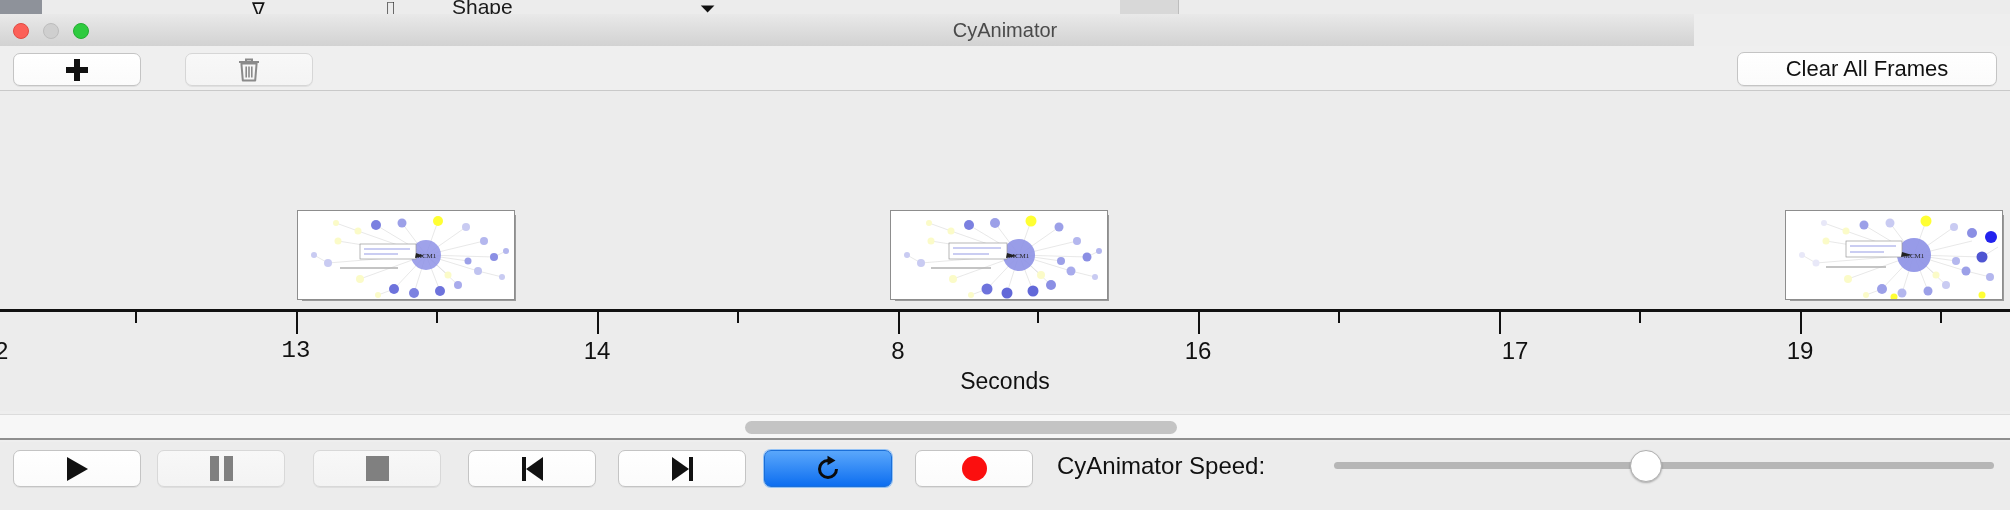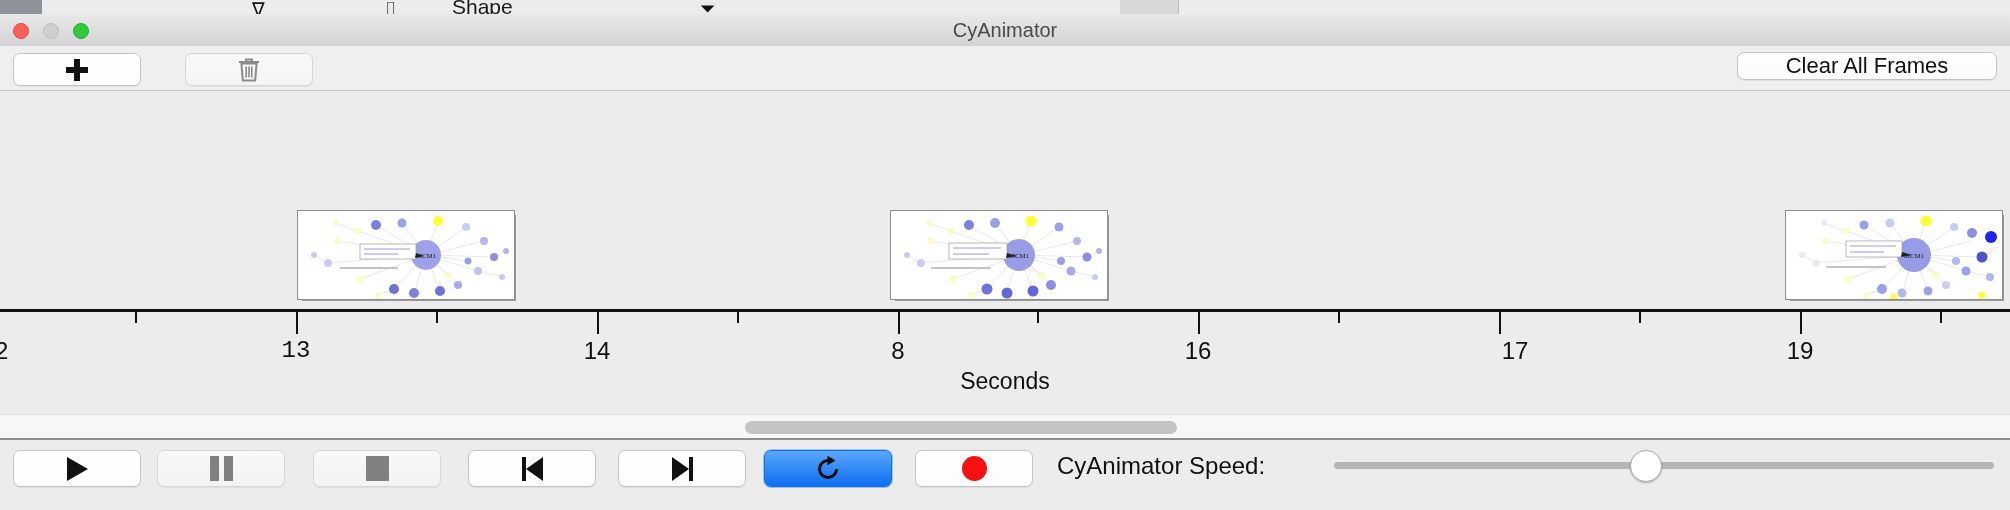--- a/index.html
+++ b/index.html
@@ -26,7 +26,7 @@
 
   
   .titlebar{
-    position:absolute;left:0;top:14px;width:2010px;height:32px;
+    position:absolute;left:0;top:14px;width:1694px;height:32px;
     background:linear-gradient(#e9e9e9,#d2d2d2);
     border-bottom:1px solid #b4b4b4;
   }

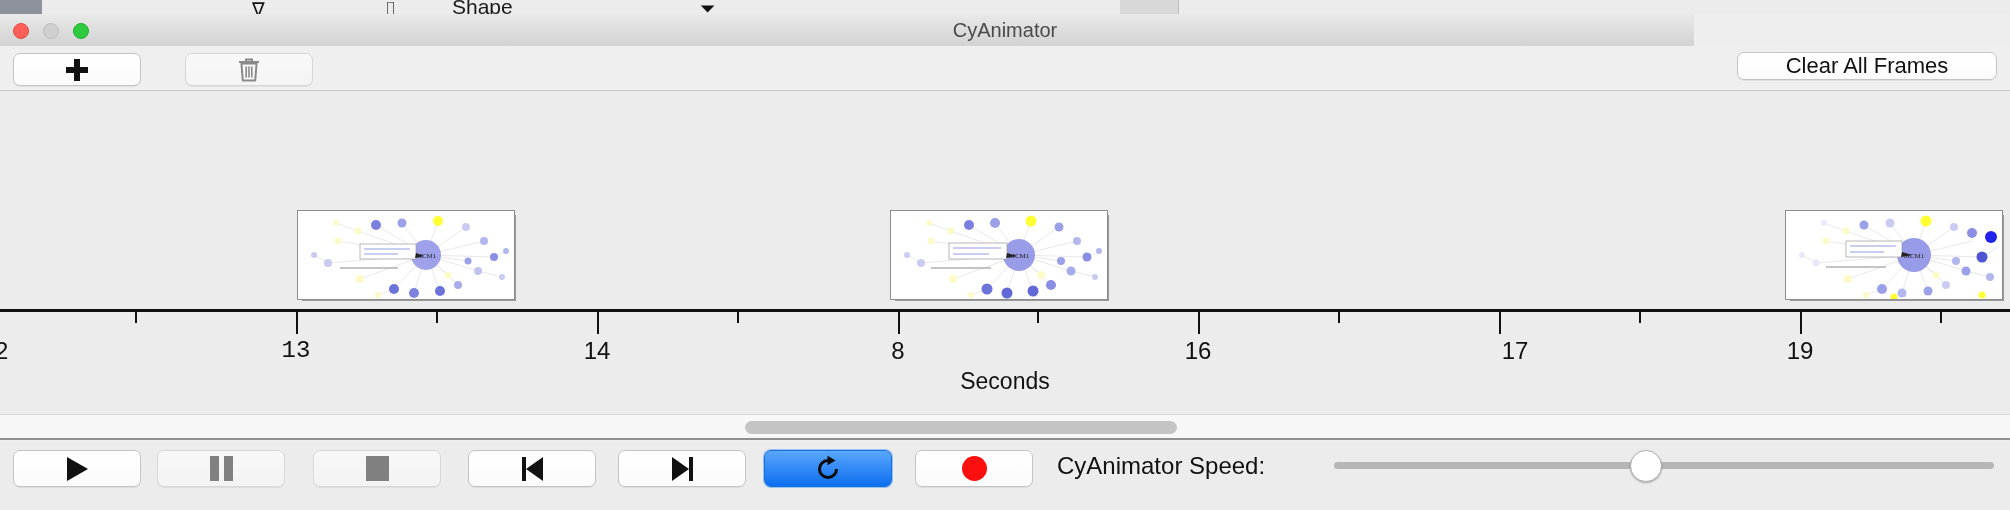--- a/index.html
+++ b/index.html
@@ -56,7 +56,7 @@
   .btn.disabled{background:linear-gradient(#f8f8f8,#f4f4f4);border-color:#d6d6d6;}
   .btn-add{left:13px;top:7px;width:128px;height:33px;}
   .btn-del{left:185px;top:7px;width:128px;height:33px;}
-  .btn-clear{right:13px;top:6px;width:260px;height:28px;font-size:22px;color:#111;text-align:right;}
+  .btn-clear{right:13px;top:6px;width:260px;height:34px;font-size:22px;color:#111;text-align:right;}
 
   .plus-icon{position:relative;width:22px;height:22px;}
   .plus-icon::before,.plus-icon::after{

